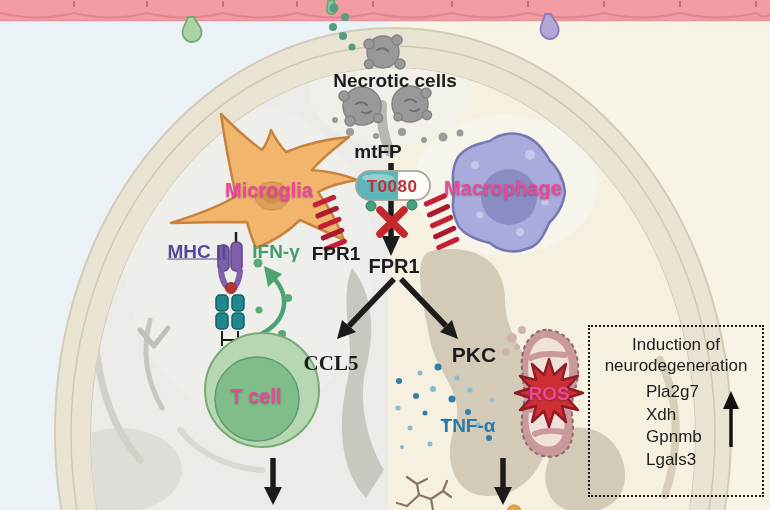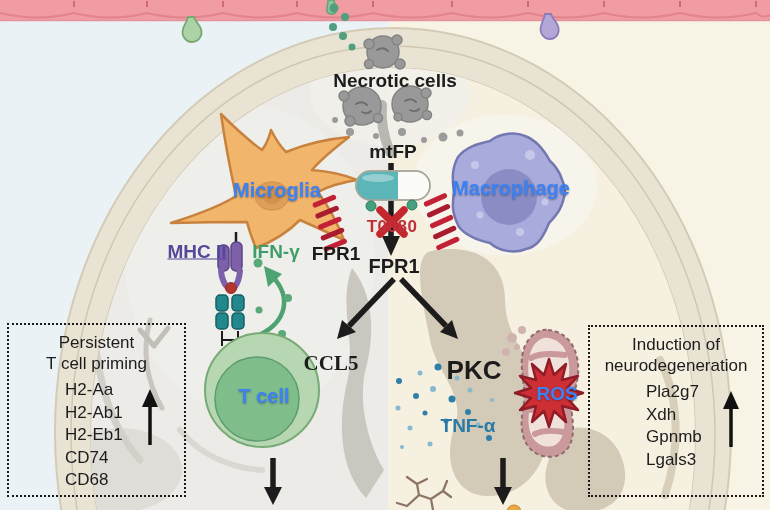--- a/index.html
+++ b/index.html
@@ -271,7 +271,7 @@
   </svg>
 
   <div class="lbl" style="left:395px;top:80px;font-size:19px;">Necrotic cells</div>
-  <div class="lbl" style="left:393px;top:151px;font-size:19px;">mtFP</div>
+  <div class="lbl" style="left:378px;top:151px;font-size:19px;">mtFP</div>
   <div class="lbl red" style="left:392px;top:186px;font-size:17px;margin-top:40px;">T0080</div>
   <div class="lbl white" style="left:269px;top:190px;font-size:20px;">Microglia</div>
   <div class="lbl white" style="left:503px;top:188px;font-size:20px;">Macrophage</div>

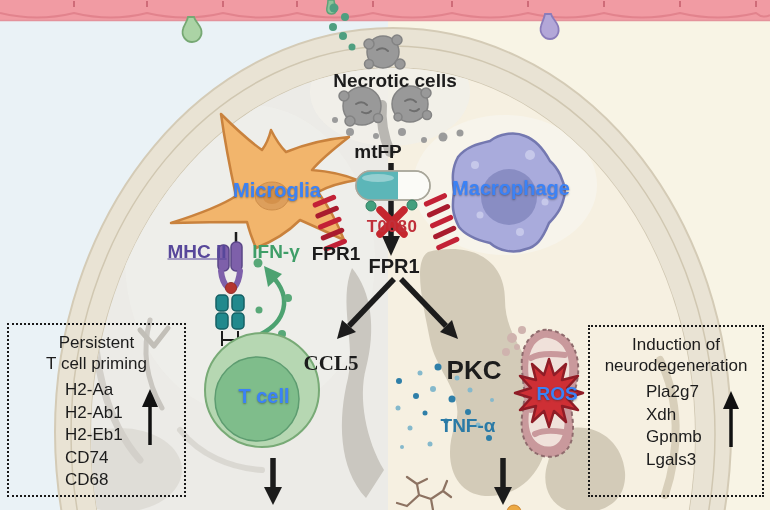--- a/index.html
+++ b/index.html
@@ -10,7 +10,7 @@
   svg.scene{position:absolute;left:0;top:0;}
   .lbl{position:absolute;transform:translate(-50%,-50%);white-space:nowrap;
     font-weight:700;color:#1c1c1c;line-height:1;}
-  .lbl.white{color:#3b82f6;text-shadow:0 1px 2px rgba(40,40,40,.45);margin-left:8px;}
+  .lbl.white{color:#ec4899;text-shadow:0 1px 2px rgba(40,40,40,.45);}
   .lbl.purple{color:#57479a;font-weight:600;}
   .lbl.green{color:#3f9e68;font-weight:600;}
   .lbl.blue{color:#2a7aa6;}

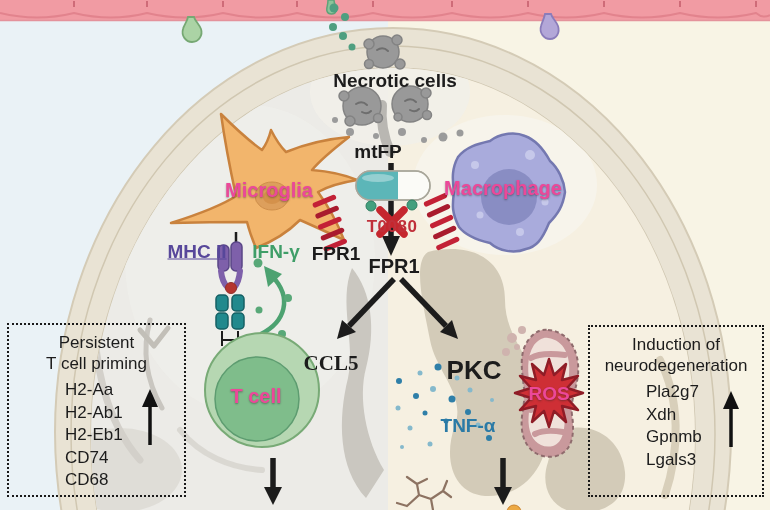--- a/index.html
+++ b/index.html
@@ -272,7 +272,7 @@
 
   <div class="lbl" style="left:395px;top:80px;font-size:19px;">Necrotic cells</div>
   <div class="lbl" style="left:378px;top:151px;font-size:19px;">mtFP</div>
-  <div class="lbl red" style="left:392px;top:186px;font-size:17px;margin-top:40px;">T0080</div>
+  <div class="lbl red" style="left:392px;top:186px;font-size:17px;">T0080</div>
   <div class="lbl white" style="left:269px;top:190px;font-size:20px;">Microglia</div>
   <div class="lbl white" style="left:503px;top:188px;font-size:20px;">Macrophage</div>
   <div class="lbl" style="left:336px;top:253px;font-size:19px;">FPR1</div>

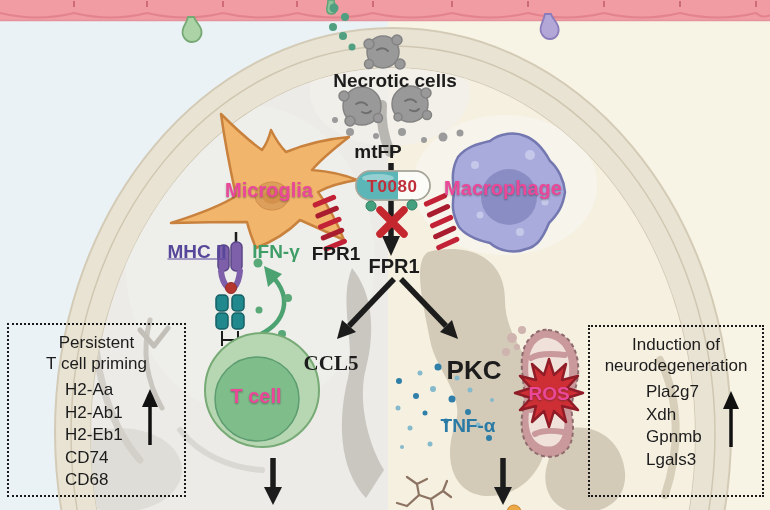--- a/index.html
+++ b/index.html
@@ -285,23 +285,6 @@
   <div class="lbl blue" style="left:468px;top:425px;font-size:19px;">TNF-α</div>
   <div class="lbl white" style="left:549px;top:393px;font-size:19px;">ROS</div>
 
-  <div class="gbox" style="left:7px;top:323px;width:175px;height:170px;">
-    <div class="titles">
-      <div>Persistent</div>
-      <div>T cell priming</div>
-    </div>
-    <div class="genes">
-        <div class="gene">H2-Aa</div>
-        <div class="gene">H2-Ab1</div>
-        <div class="gene">H2-Eb1</div>
-        <div class="gene">CD74</div>
-        <div class="gene">CD68</div>
-      </div>
-    <svg class="uparrow" width="26" height="62" viewBox="0 0 26 62">
-      <line x1="13" y1="58" x2="13" y2="16" stroke="#111" stroke-width="3.5"></line>
-      <polygon points="13,2 5,20 21,20" fill="#111"></polygon>
-    </svg>
-  </div>
 
   <div class="gbox" style="left:588px;top:325px;width:172px;height:168px;">
     <div class="titles">

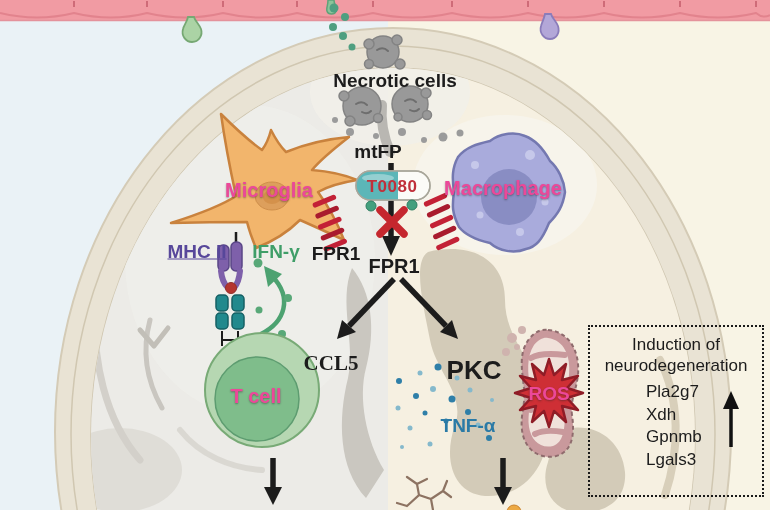--- a/index.html
+++ b/index.html
@@ -281,7 +281,7 @@
   <div class="lbl green" style="left:276px;top:251px;font-size:19px;">IFN-γ</div>
   <div class="lbl white" style="left:256px;top:396px;font-size:20px;">T cell</div>
   <div class="lbl" style="left:331px;top:363px;font-size:21px;font-family:Liberation Serif, serif;">CCL5</div>
-  <div class="lbl" style="left:474px;top:370px;font-size:26px;">PKC</div>
+  <div class="lbl" style="left:474px;top:354px;font-size:21px;">PKC</div>
   <div class="lbl blue" style="left:468px;top:425px;font-size:19px;">TNF-α</div>
   <div class="lbl white" style="left:549px;top:393px;font-size:19px;">ROS</div>
 

